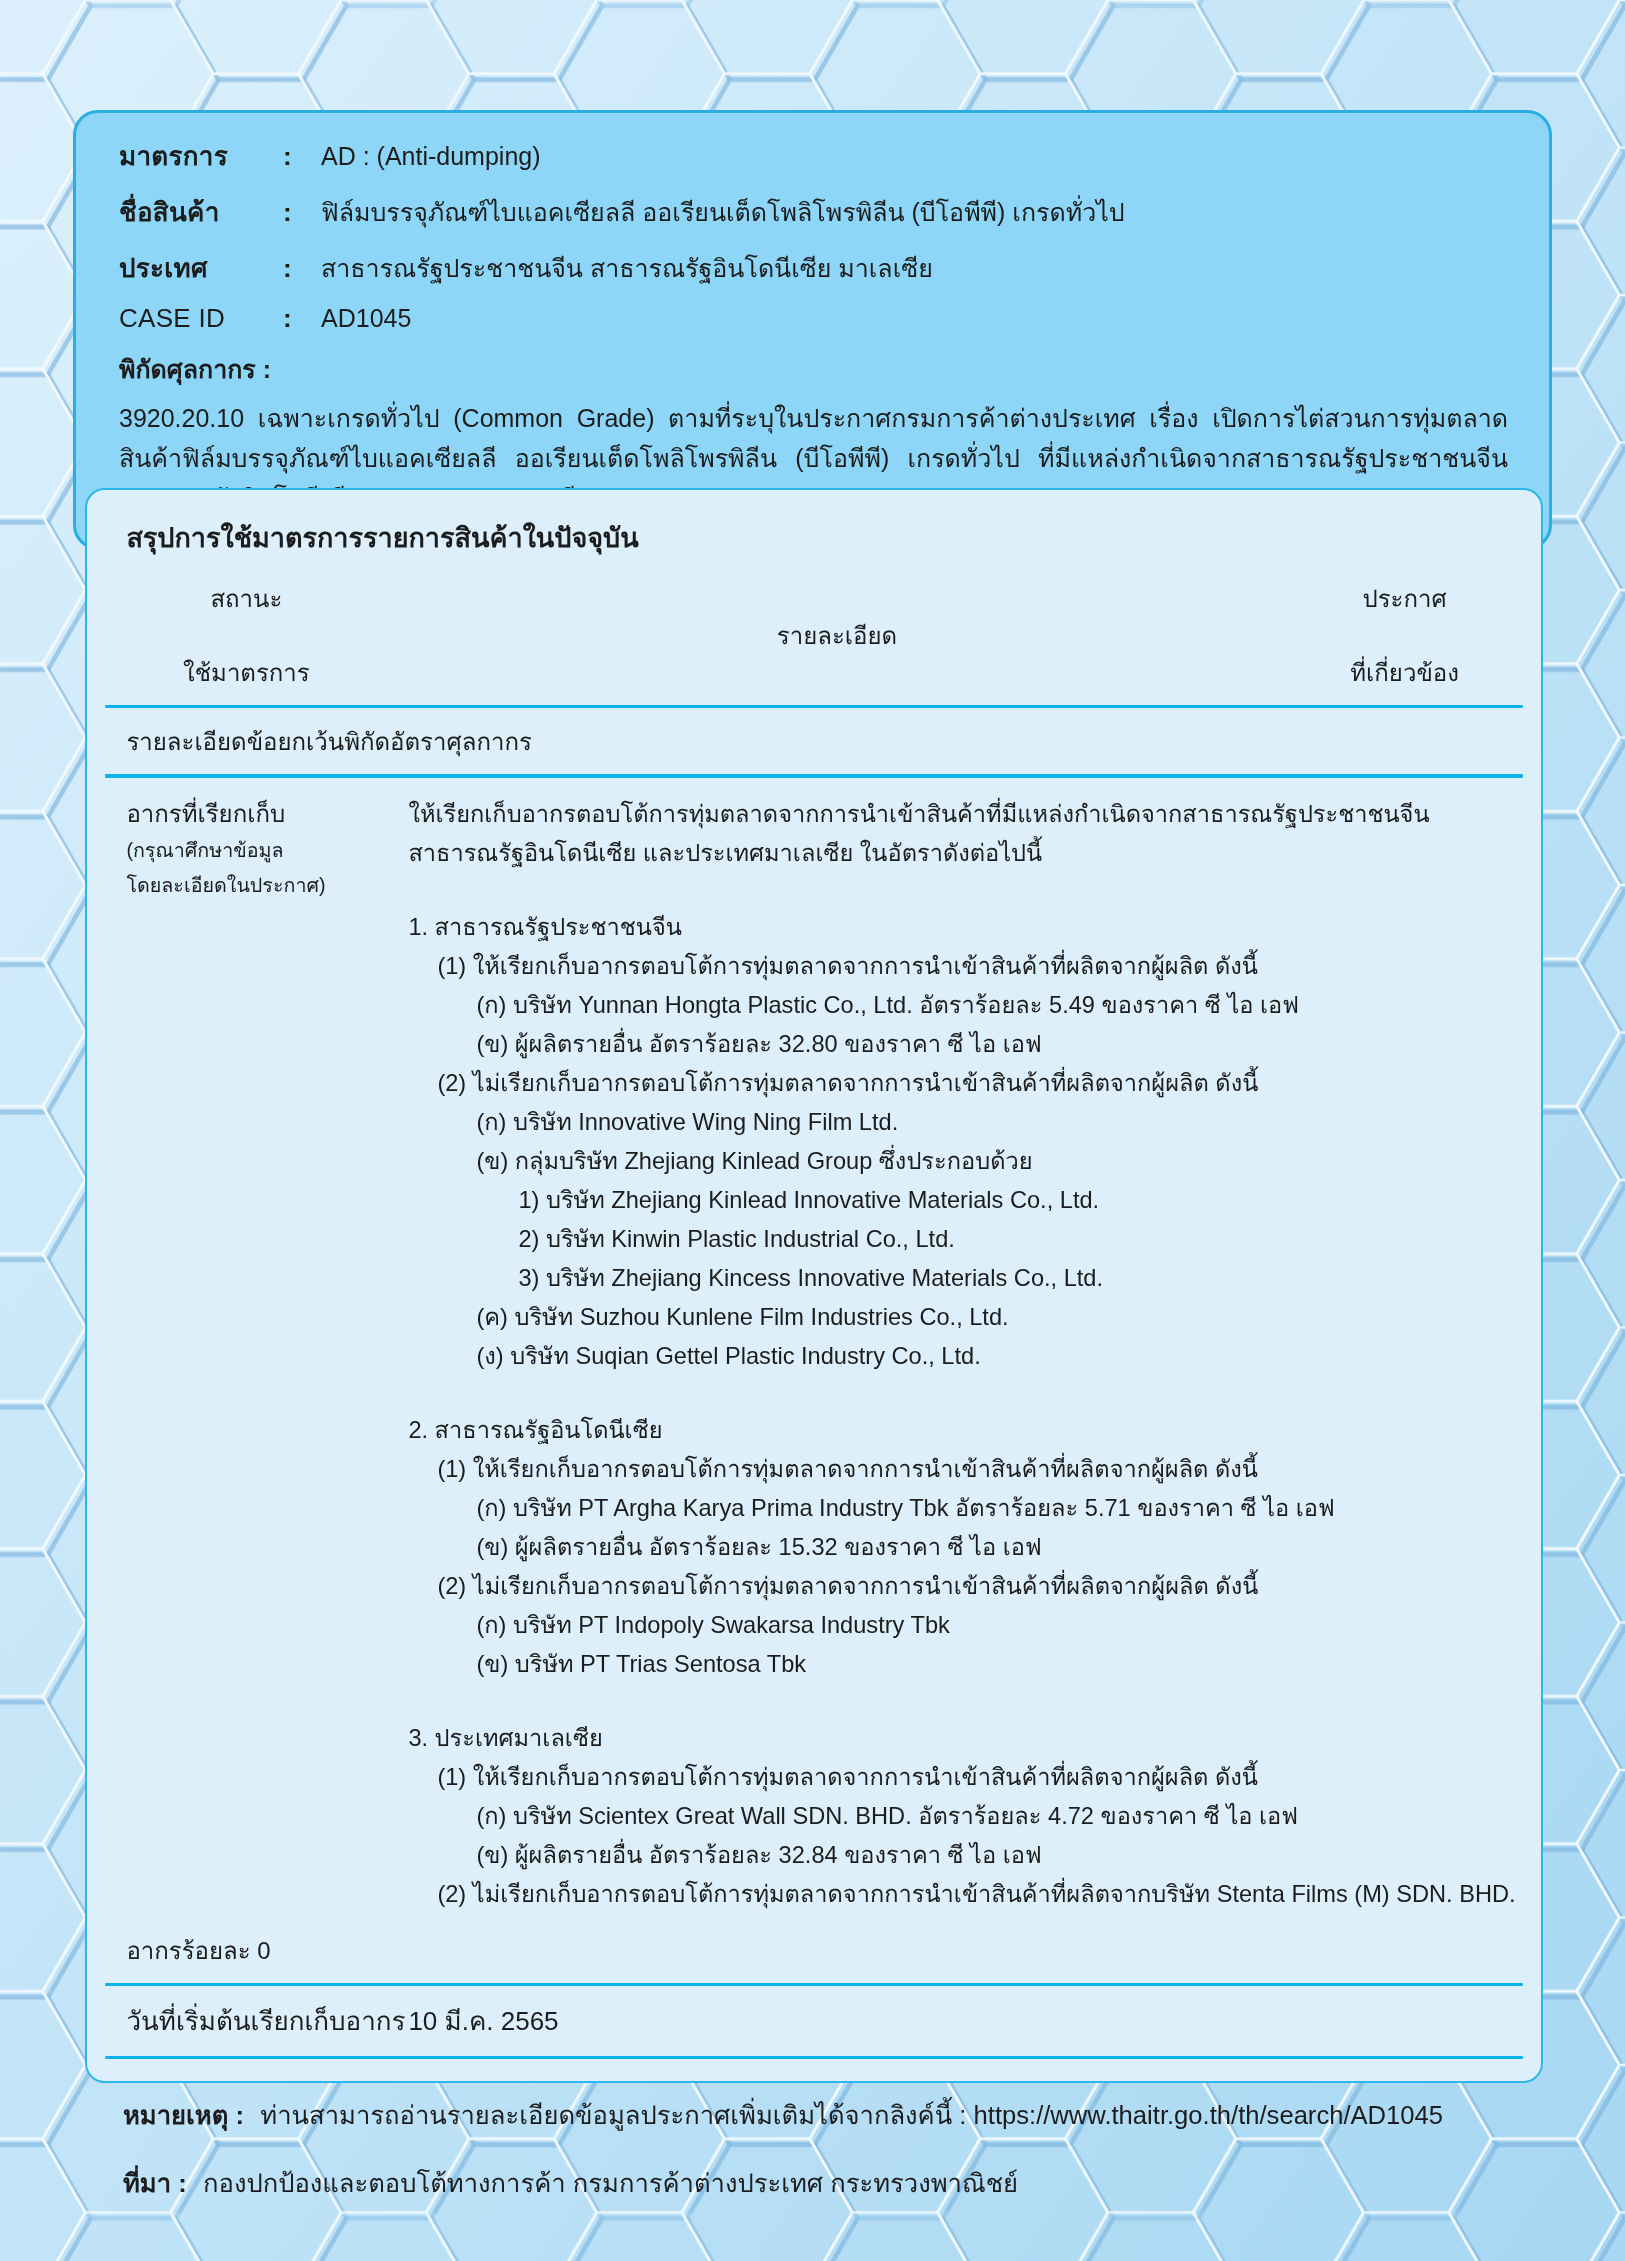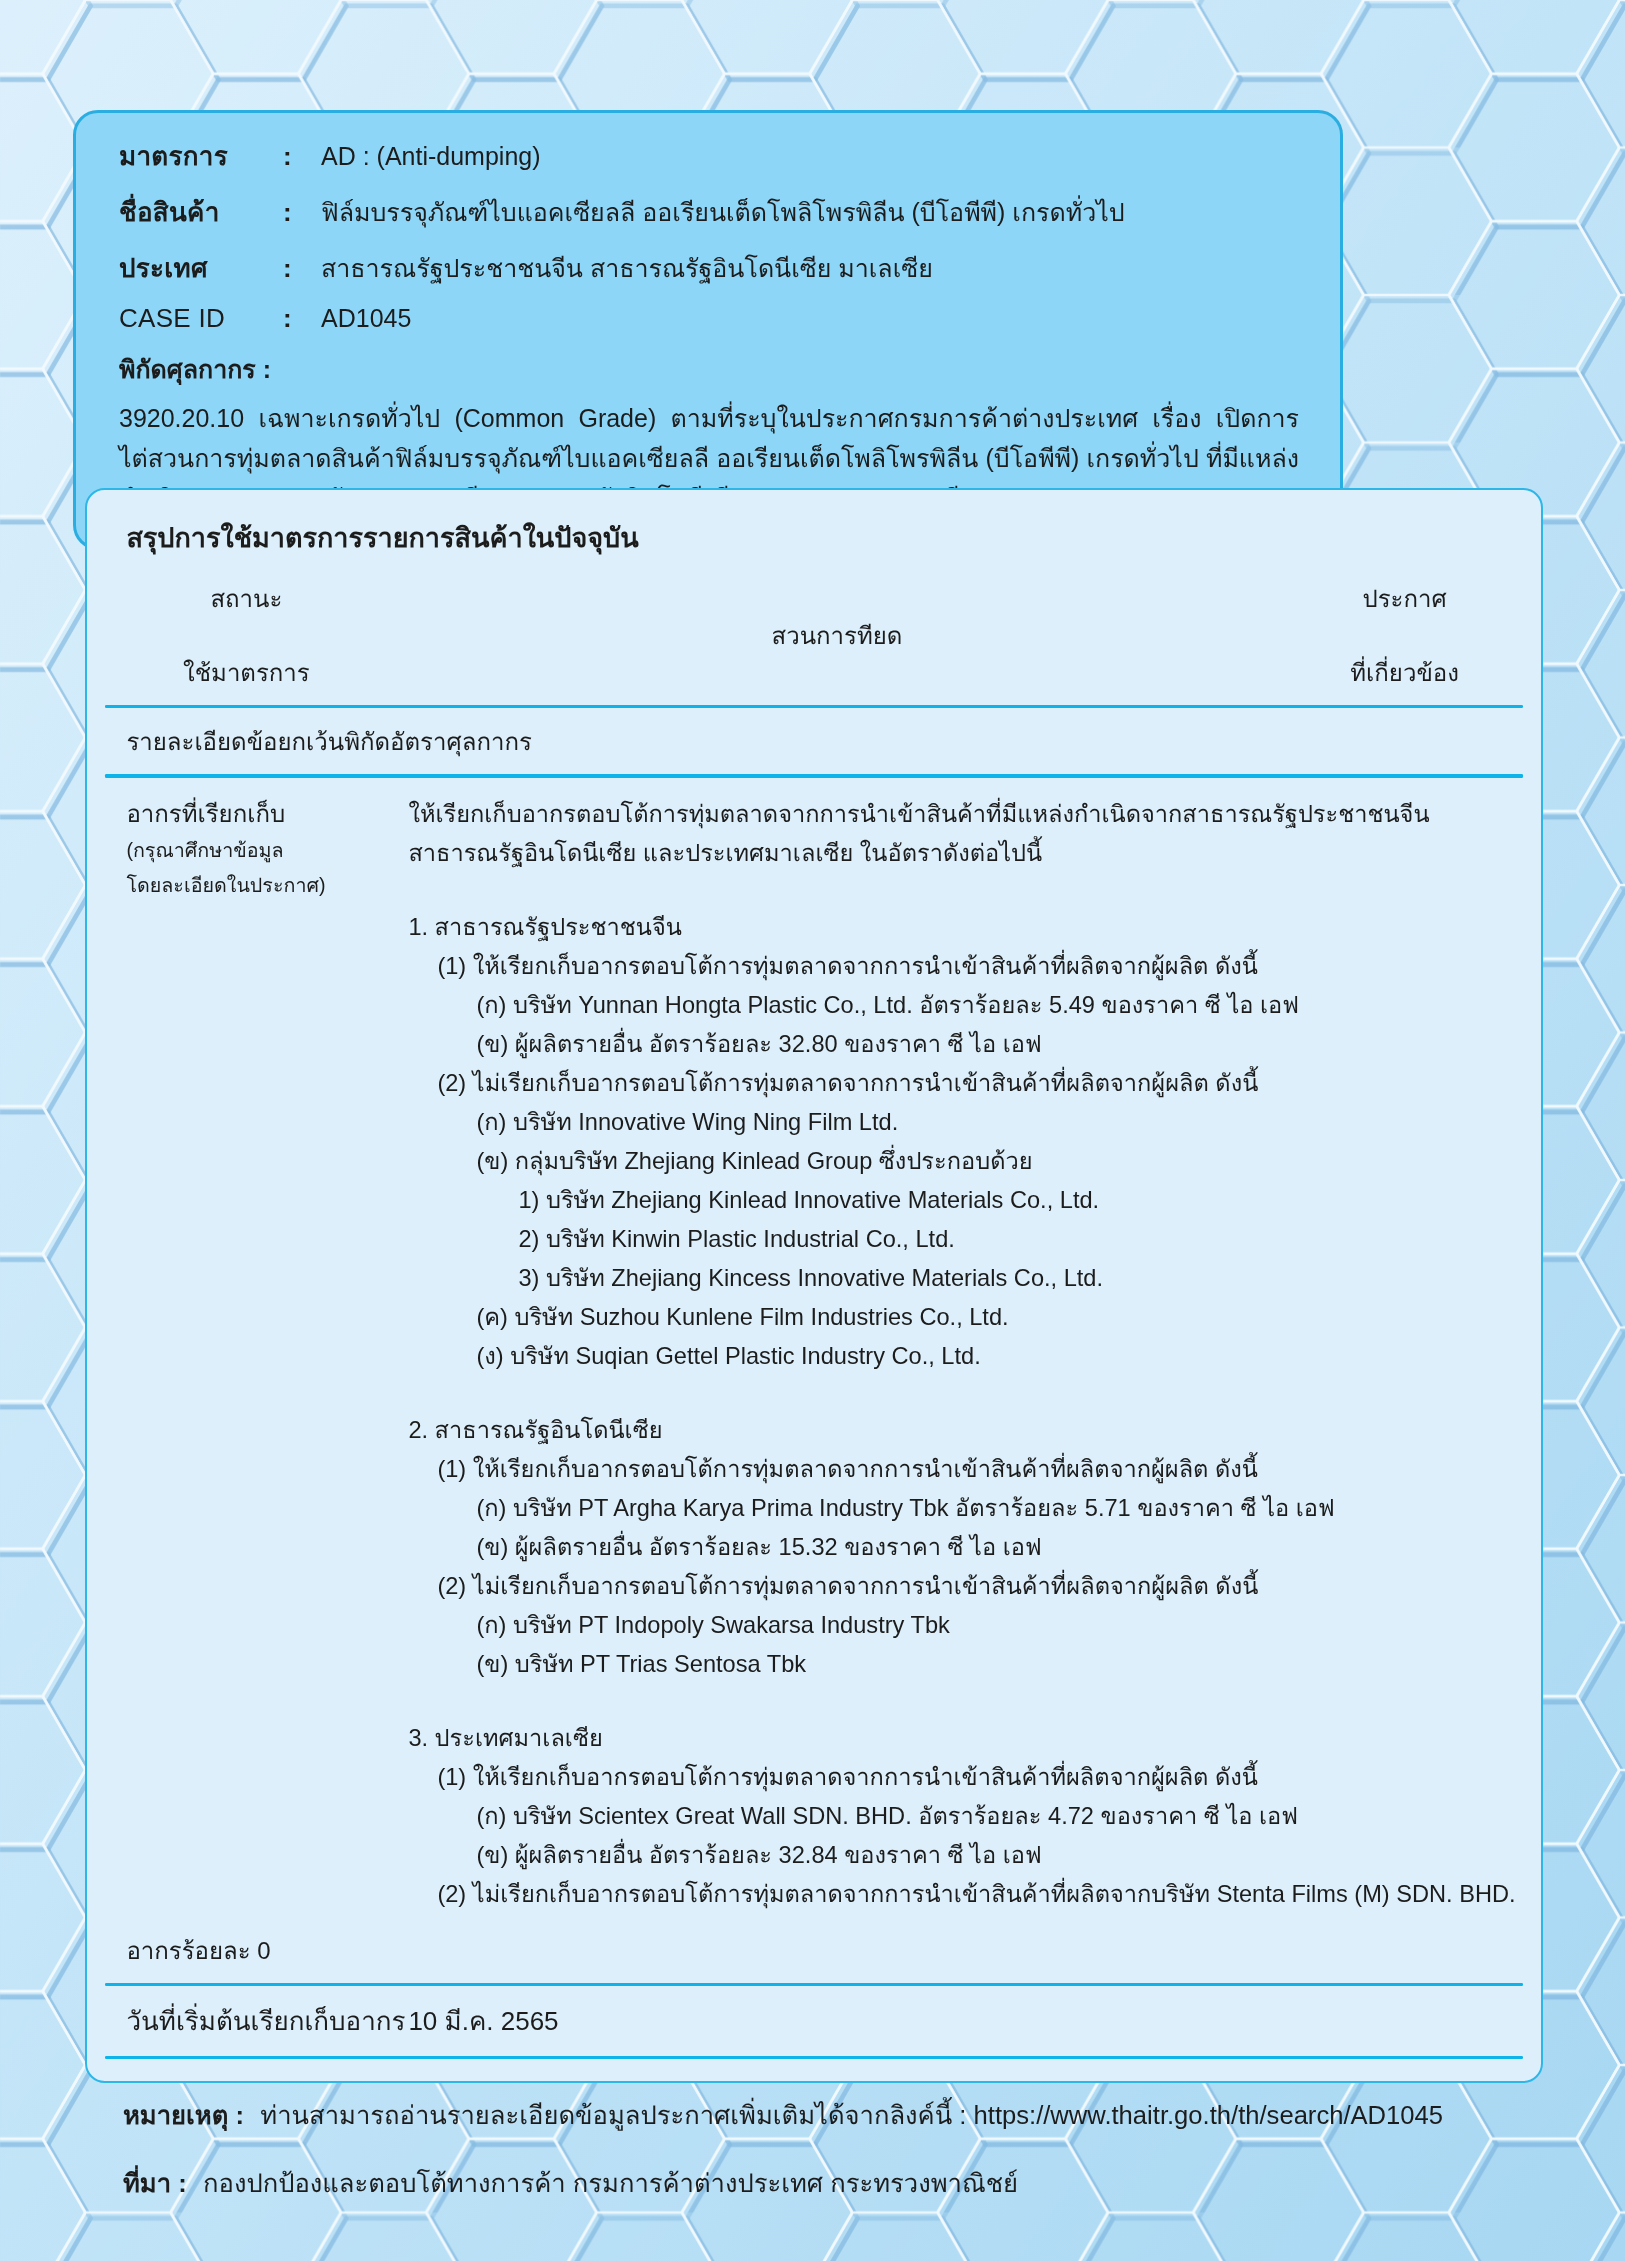--- a/index.html
+++ b/index.html
@@ -20,7 +20,7 @@
 
   
   .info-box{
-    position:absolute;left:73px;top:110px;width:1270px;
+    position:absolute;left:73px;top:110px;width:1479px;
     background:var(--box1-fill);
     border:3.3px solid var(--box1-border);
     border-radius:25px;

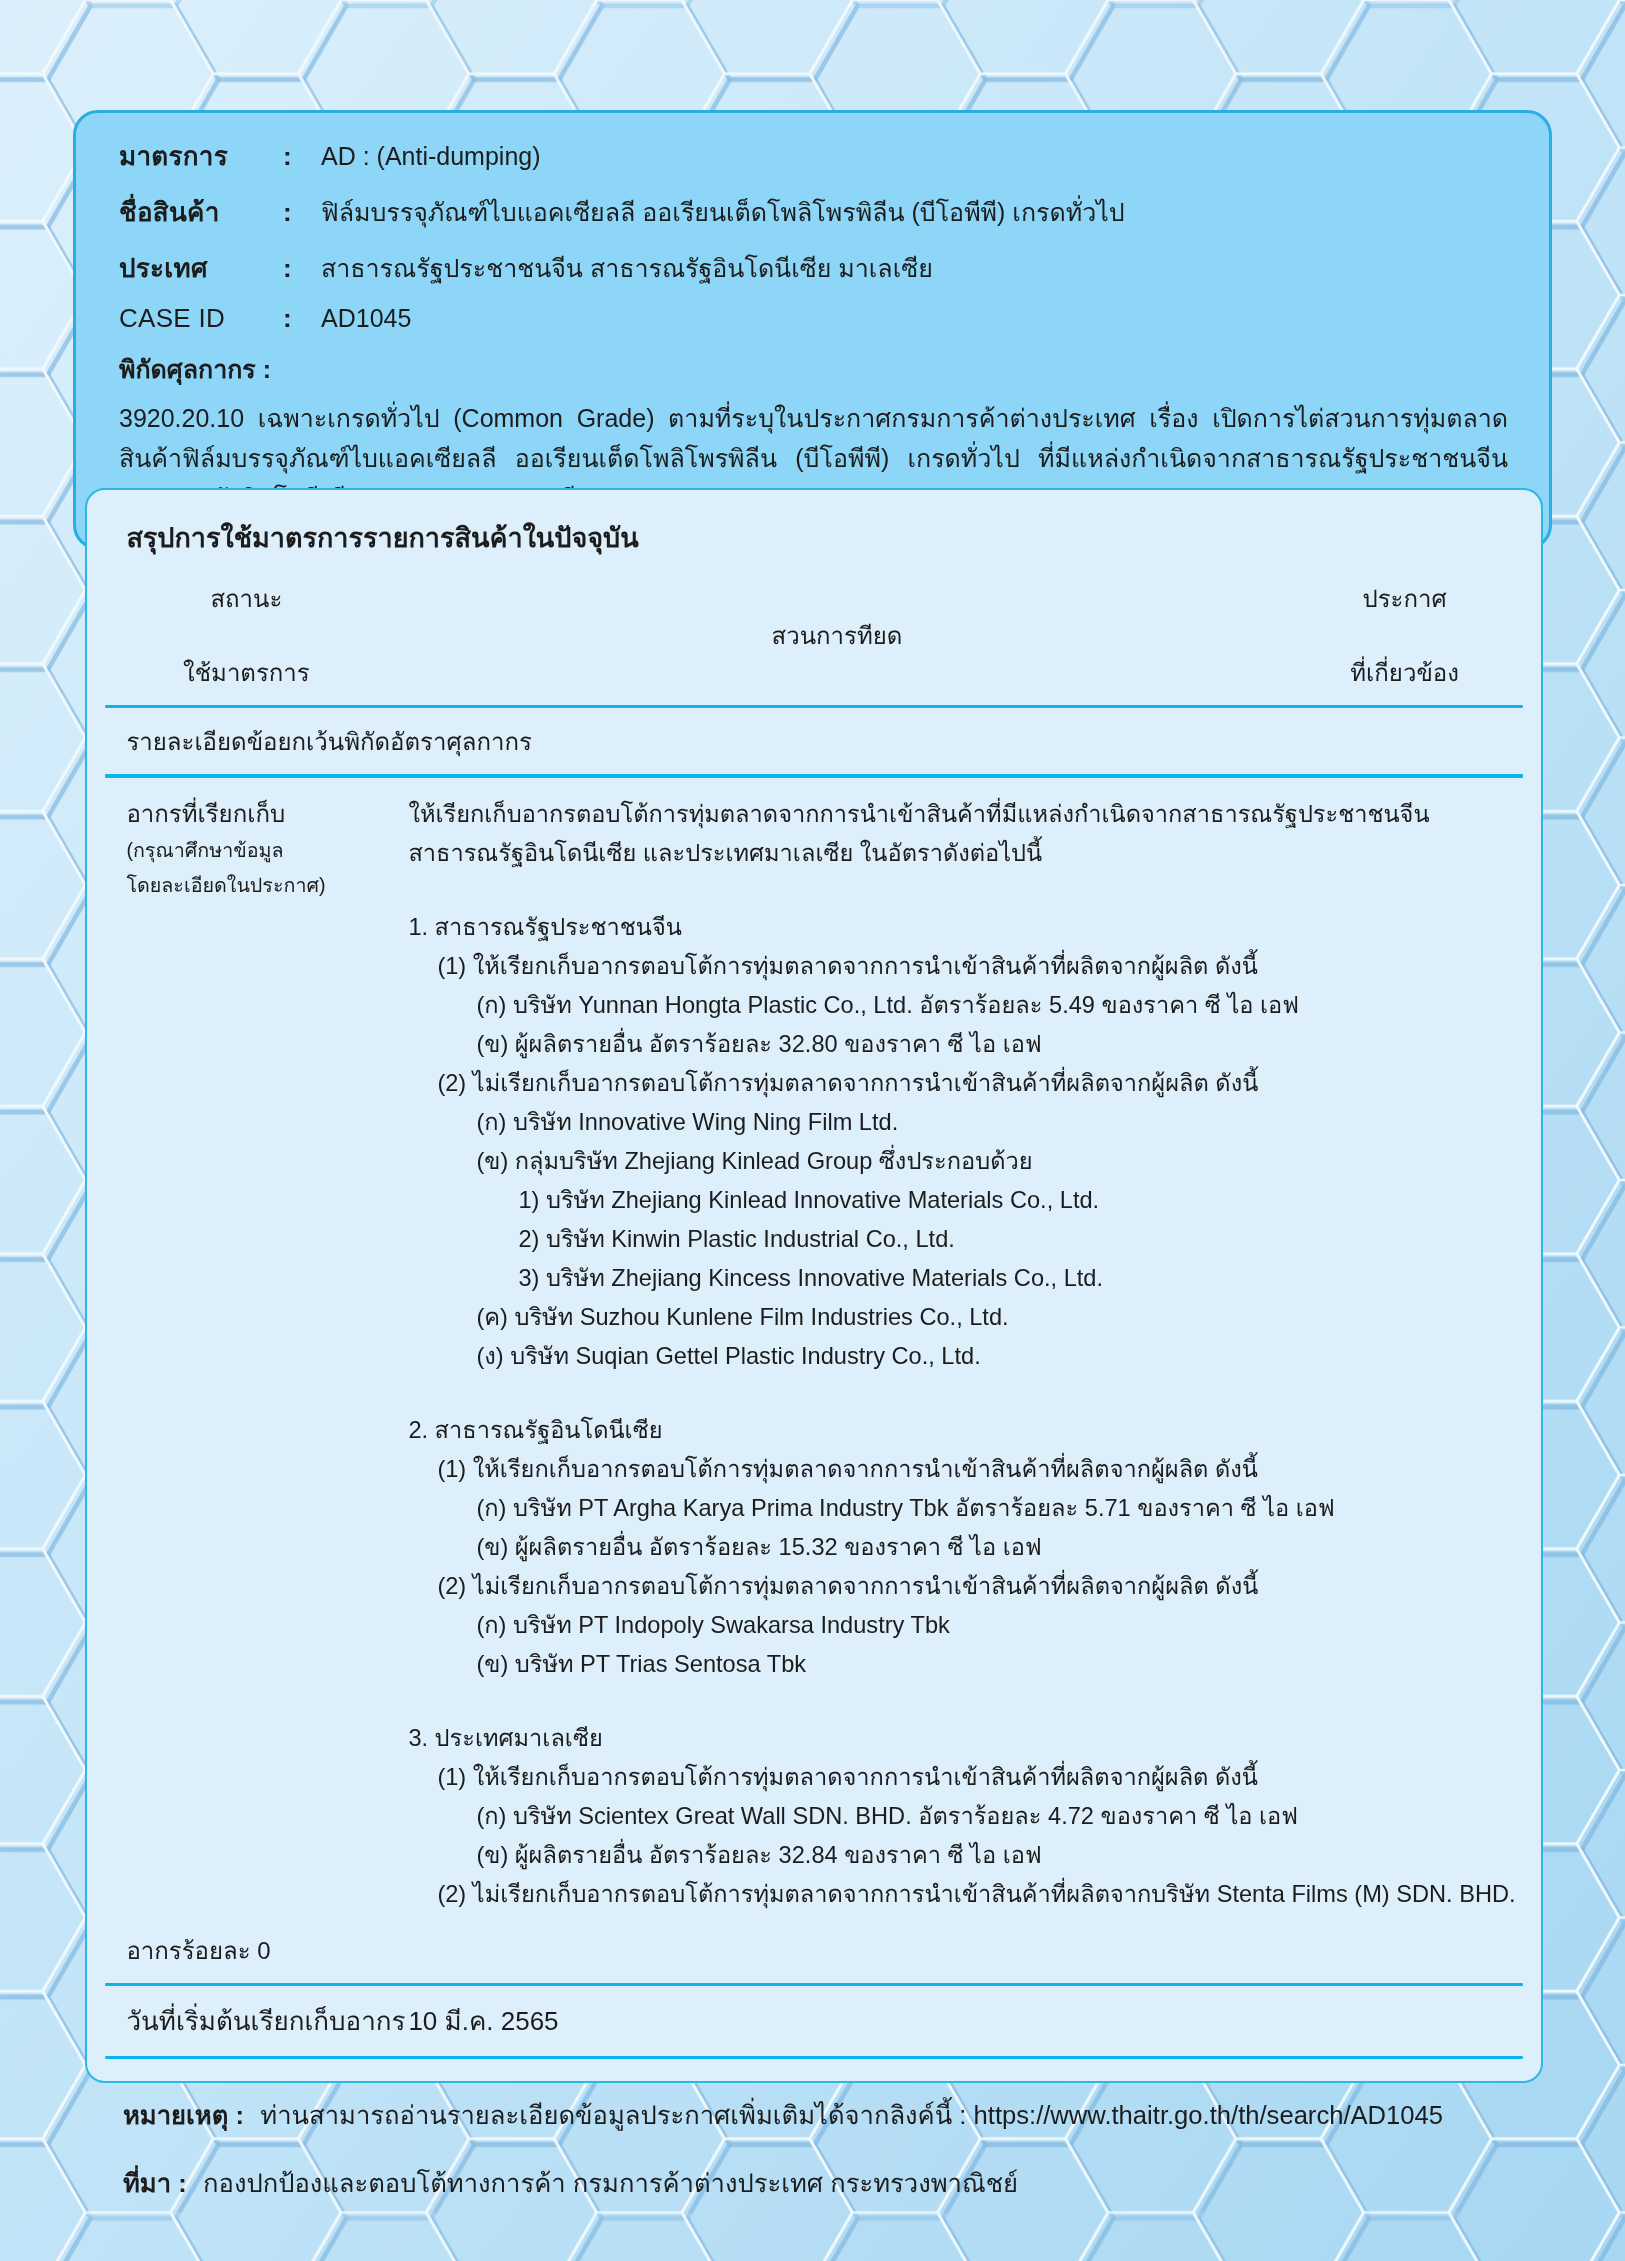--- a/index.html
+++ b/index.html
@@ -134,7 +134,7 @@
         <div>ใช้มาตรการ</div>
       </div>
       <div class="col middle">
-        <div>สวนการทียด</div>
+        <div>รายละเอียด</div>
       </div>
       <div class="col">
         <div>ประกาศ</div>

